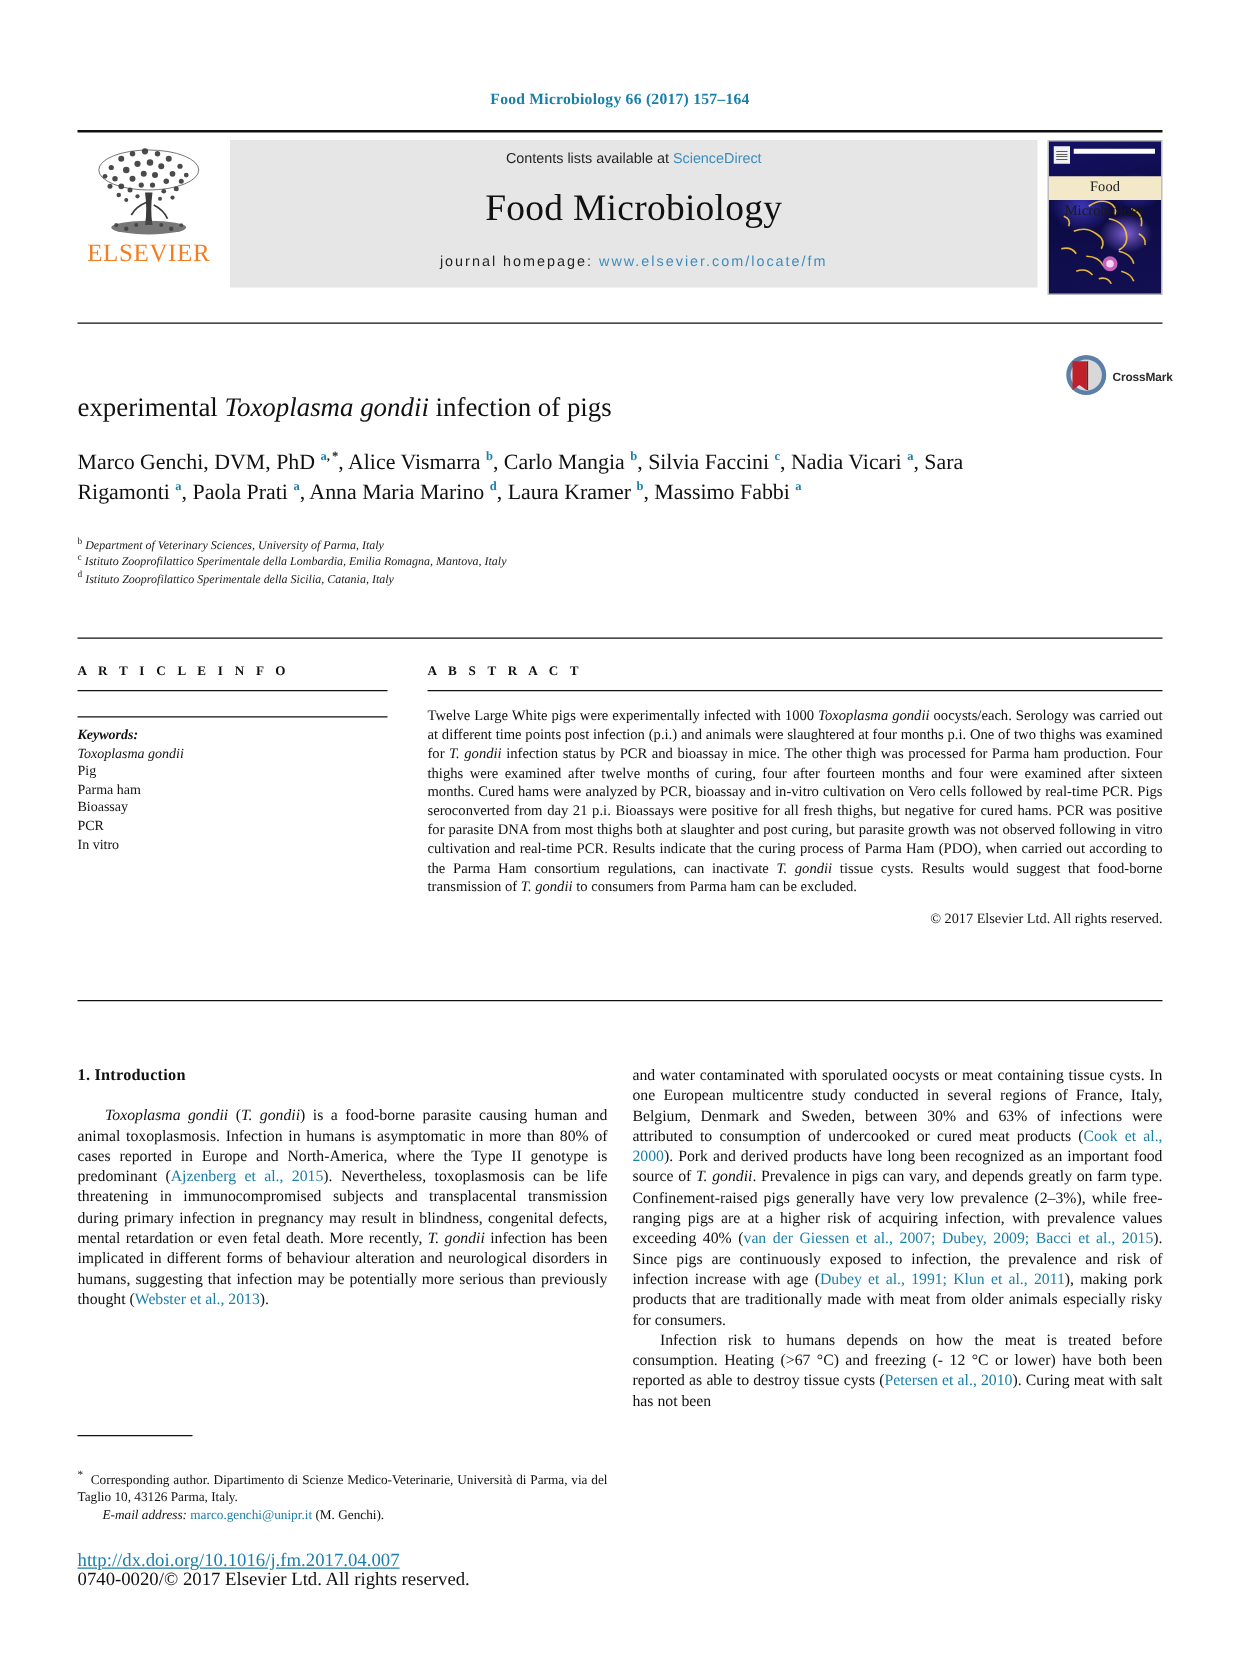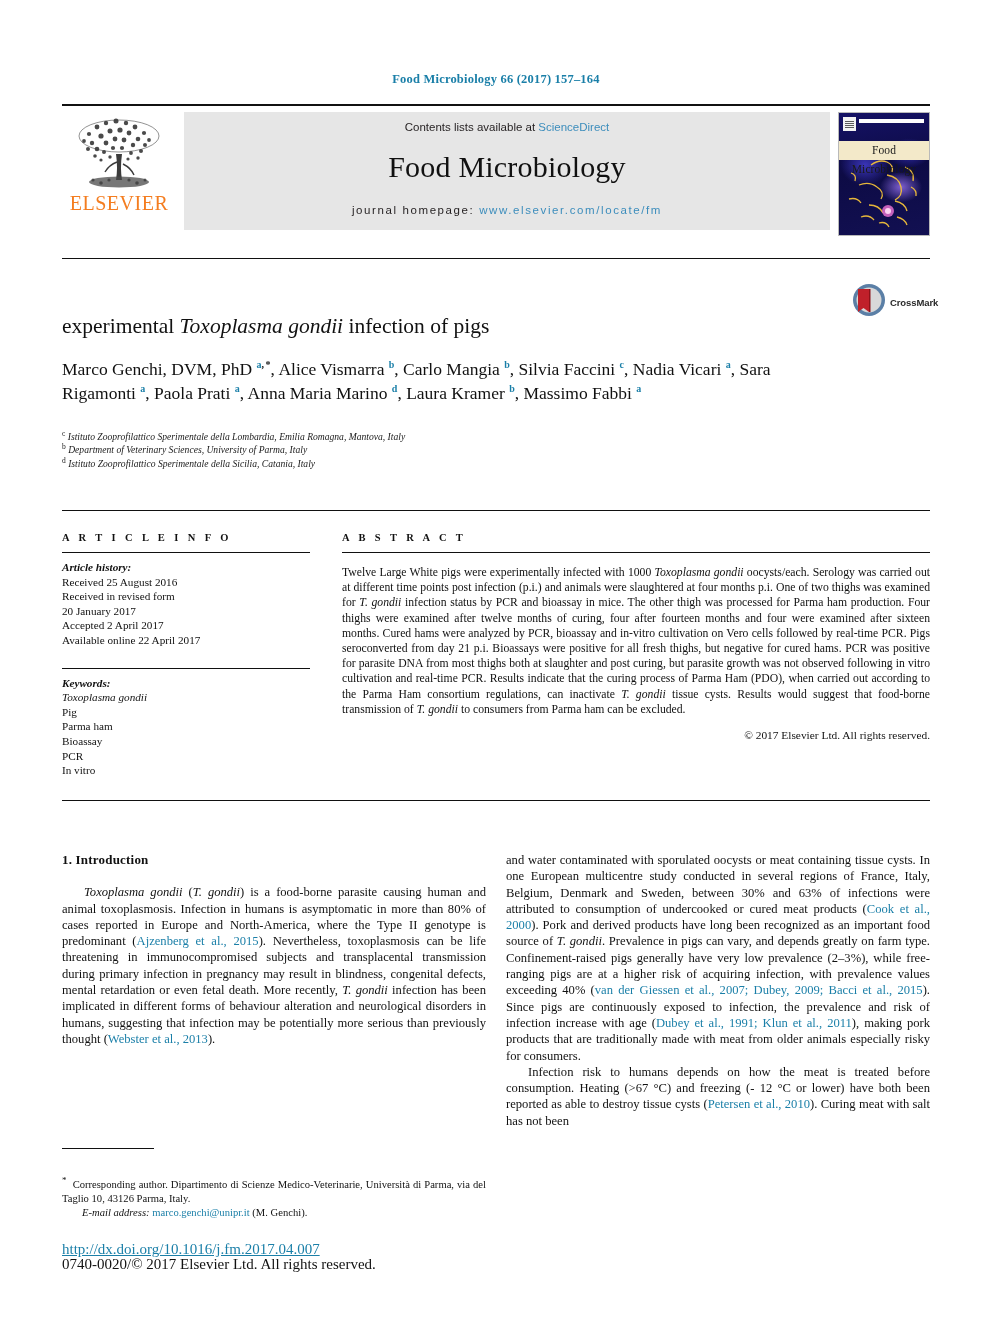--- a/index.html
+++ b/index.html
@@ -481,8 +481,8 @@
   <div class="authors">Marco Genchi, DVM, PhD <sup>a</sup><sup class="star">, *</sup>, Alice Vismarra <sup>b</sup>, Carlo Mangia <sup>b</sup>, Silvia Faccini <sup>c</sup>, Nadia Vicari <sup>a</sup>, Sara Rigamonti <sup>a</sup>, Paola Prati <sup>a</sup>, Anna Maria Marino <sup>d</sup>, Laura Kramer <sup>b</sup>, Massimo Fabbi <sup>a</sup></div>
 
   <div class="affils">
+    <div><sup>b</sup> <span>Department of Veterinary Sciences, University of Parma, Italy</span></div>
     <div><sup>c</sup> <span>Istituto Zooprofilattico Sperimentale della Lombardia, Emilia Romagna, Mantova, Italy</span></div>
-    <div><sup>b</sup> <span>Department of Veterinary Sciences, University of Parma, Italy</span></div>
     <div><sup>d</sup> <span>Istituto Zooprofilattico Sperimentale della Sicilia, Catania, Italy</span></div>
   </div>
 

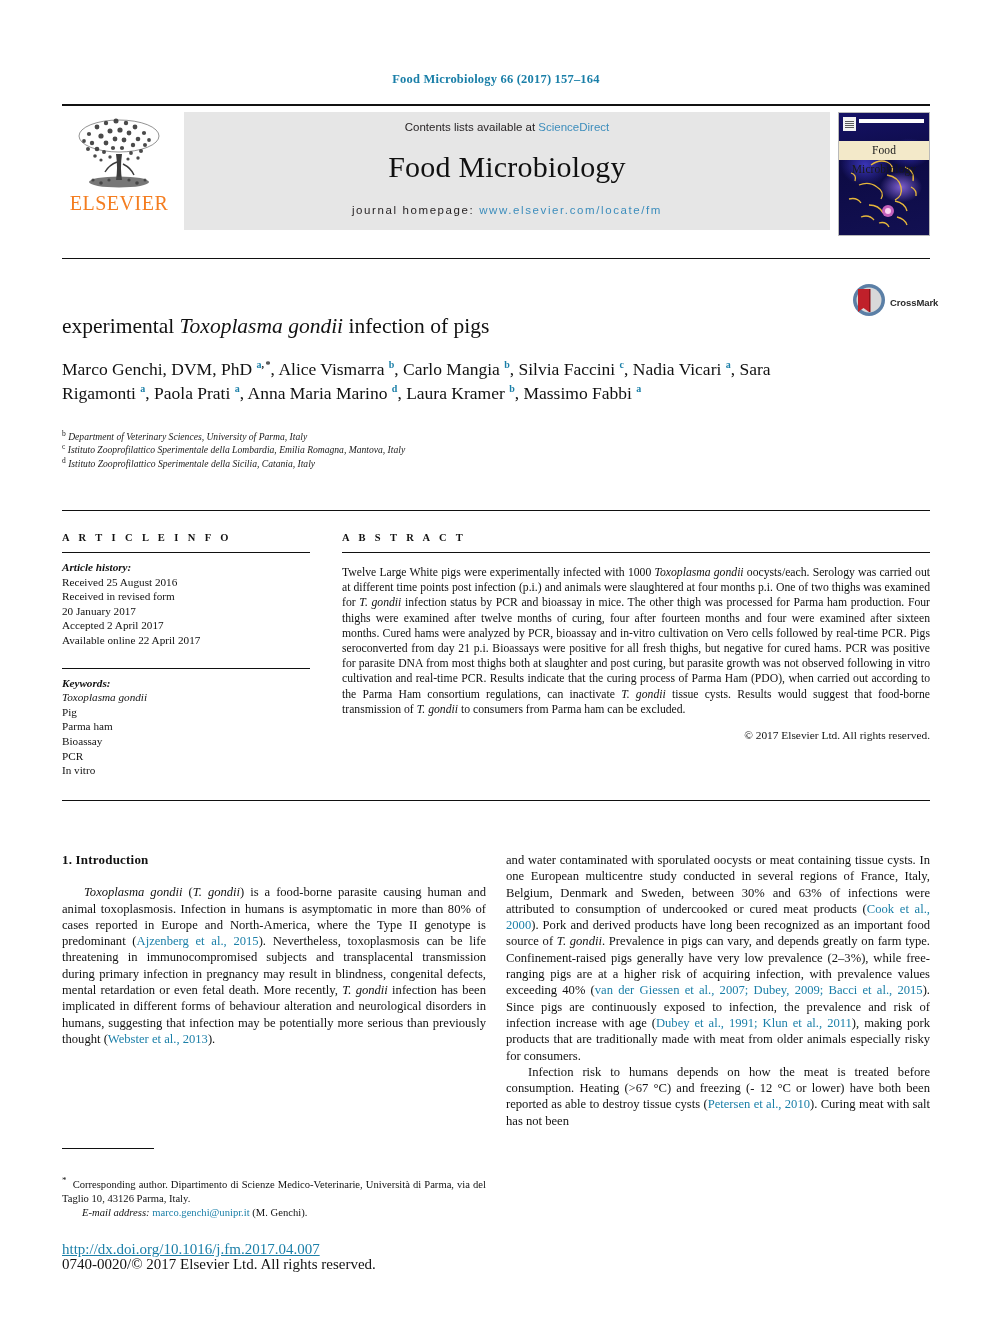--- a/index.html
+++ b/index.html
@@ -491,14 +491,6 @@
   <div class="col-info">
     <div class="sec-head">A R T I C L E   I N F O</div>
     <div class="hr-thin"></div>
-    <div class="info-block">
-      <div class="lbl">Article history:</div>
-      <div>Received 25 August 2016</div>
-      <div>Received in revised form</div>
-      <div>20 January 2017</div>
-      <div>Accepted 2 April 2017</div>
-      <div>Available online 22 April 2017</div>
-    </div>
     <div class="hr-thin2" style="margin-top:20px"></div>
     <div class="info-block" style="margin-top:2px">
       <div class="lbl">Keywords:</div>

